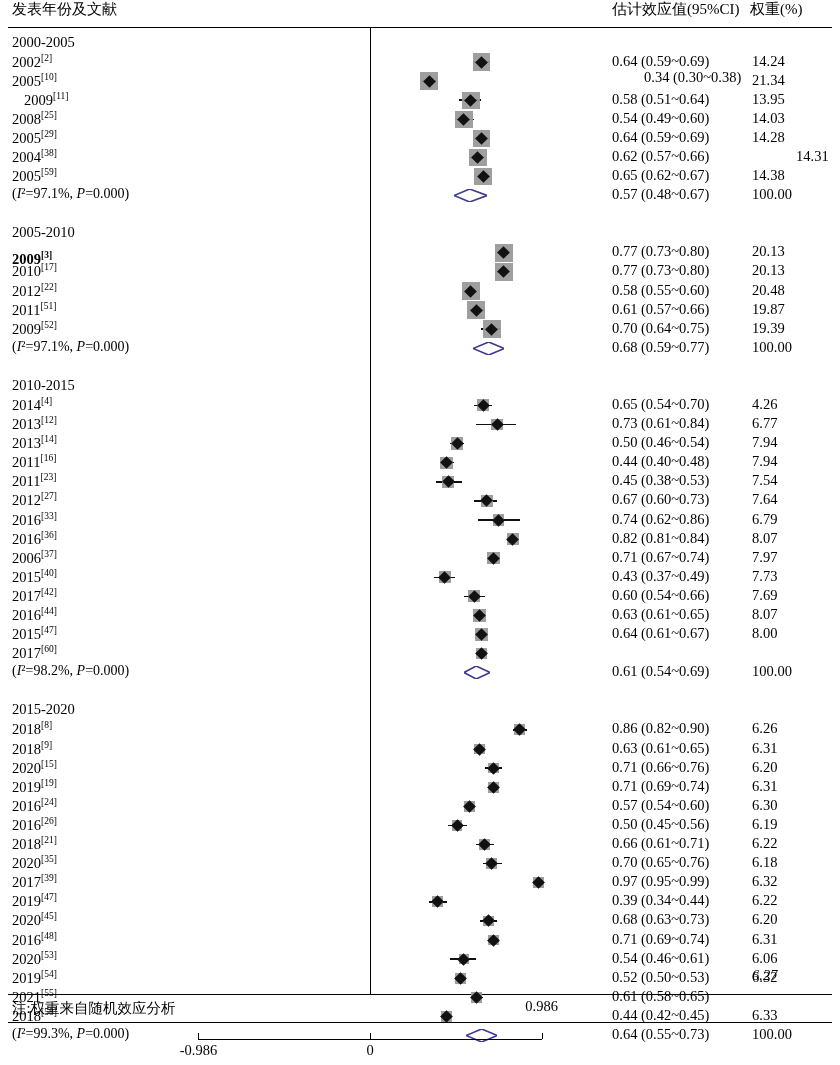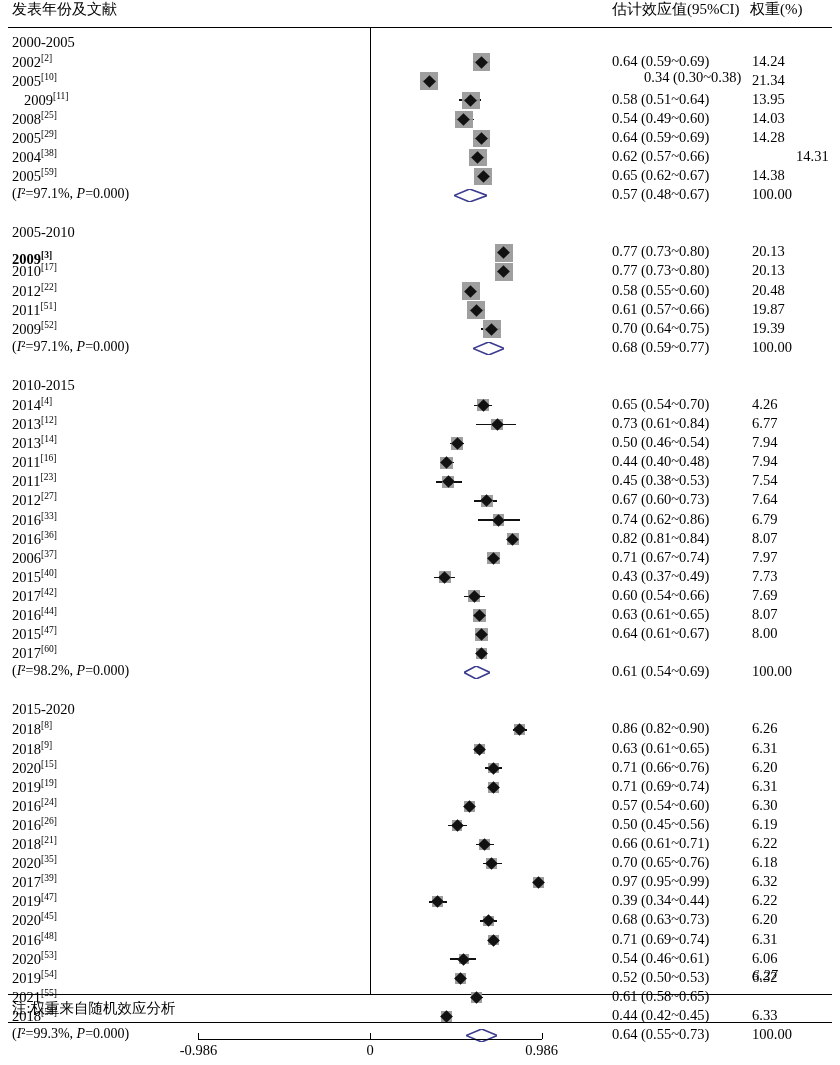--- a/index.html
+++ b/index.html
@@ -434,7 +434,7 @@
       <div class="tick" style="left: 370px; top: 1033px;"></div>
       <div class="tick-label" style="left: 370px; top: 1042px;">0</div>
       <div class="tick" style="left: 541.564px; top: 1033px;"></div>
-      <div class="tick-label" style="left: 541.564px; top: 1042px;">0.986</div>
+      <div class="tick-label" style="left: 541.564px; top: 998px;">0.986</div>
     </div>
 
 </div>

